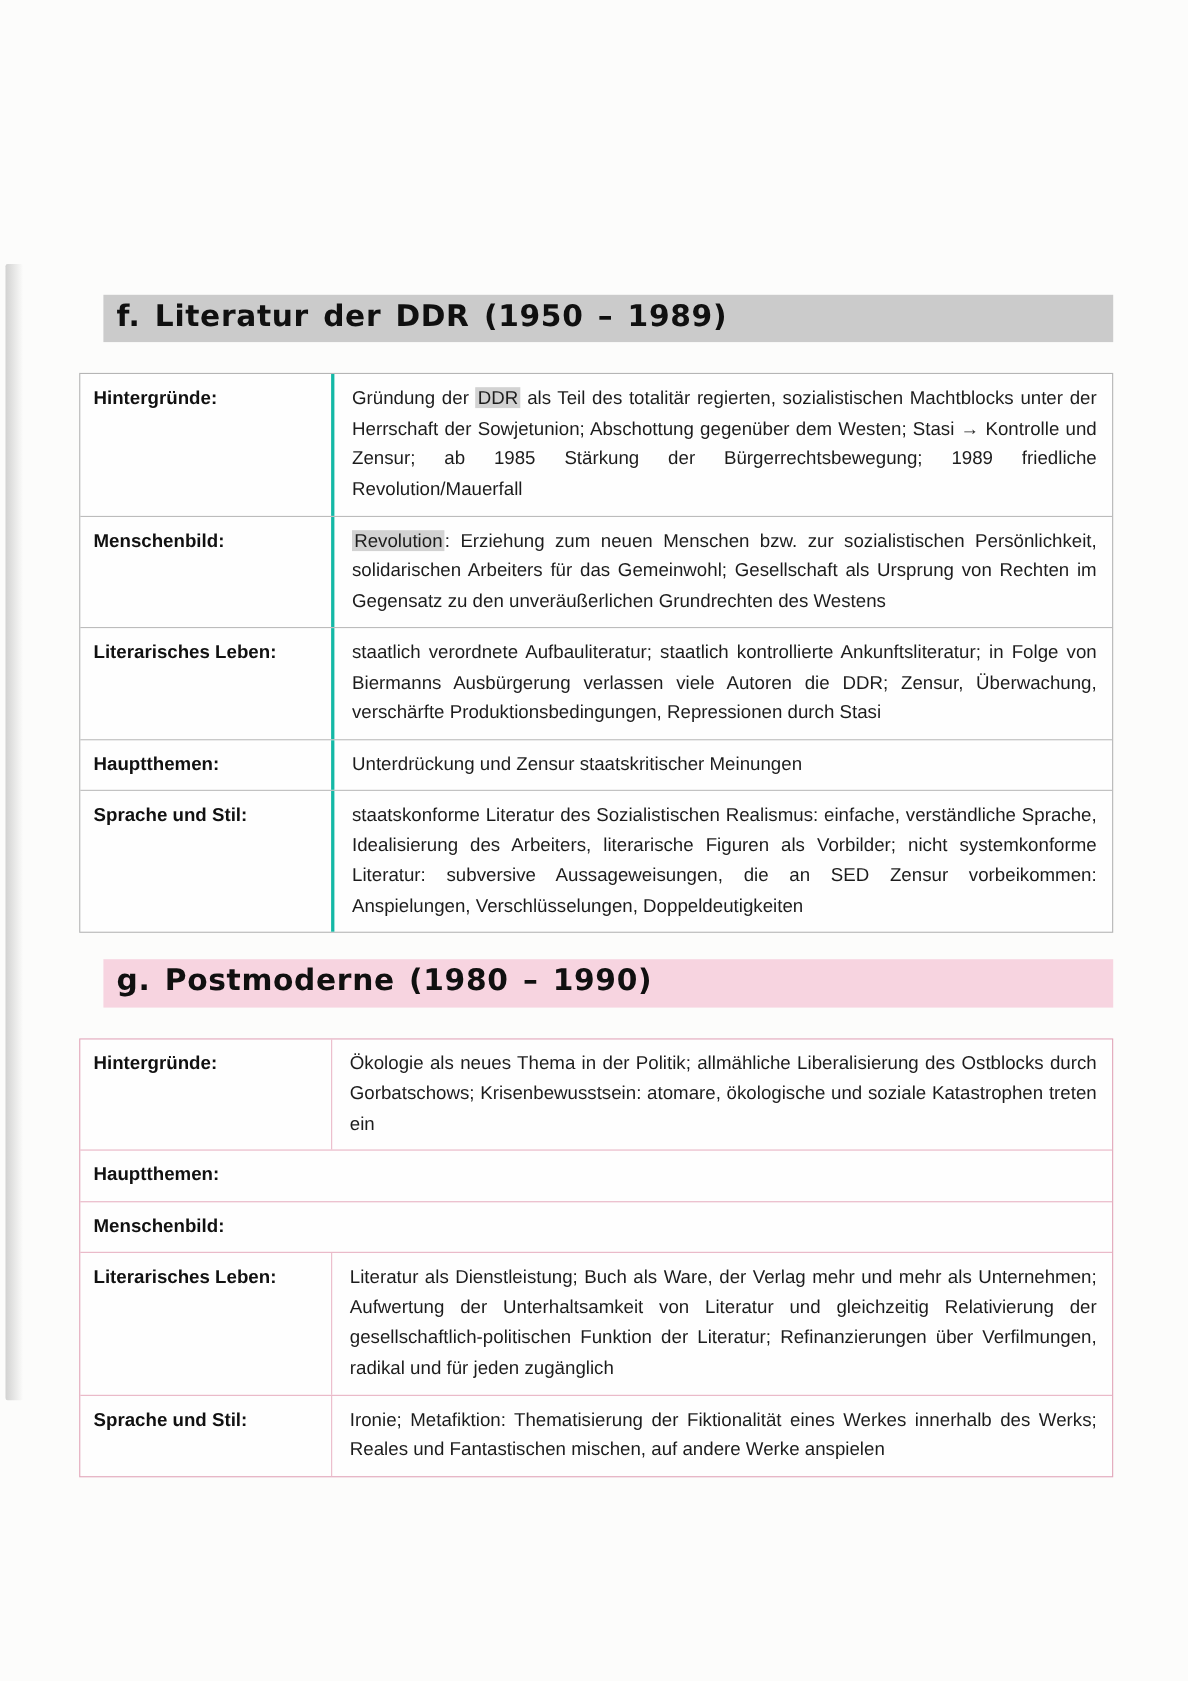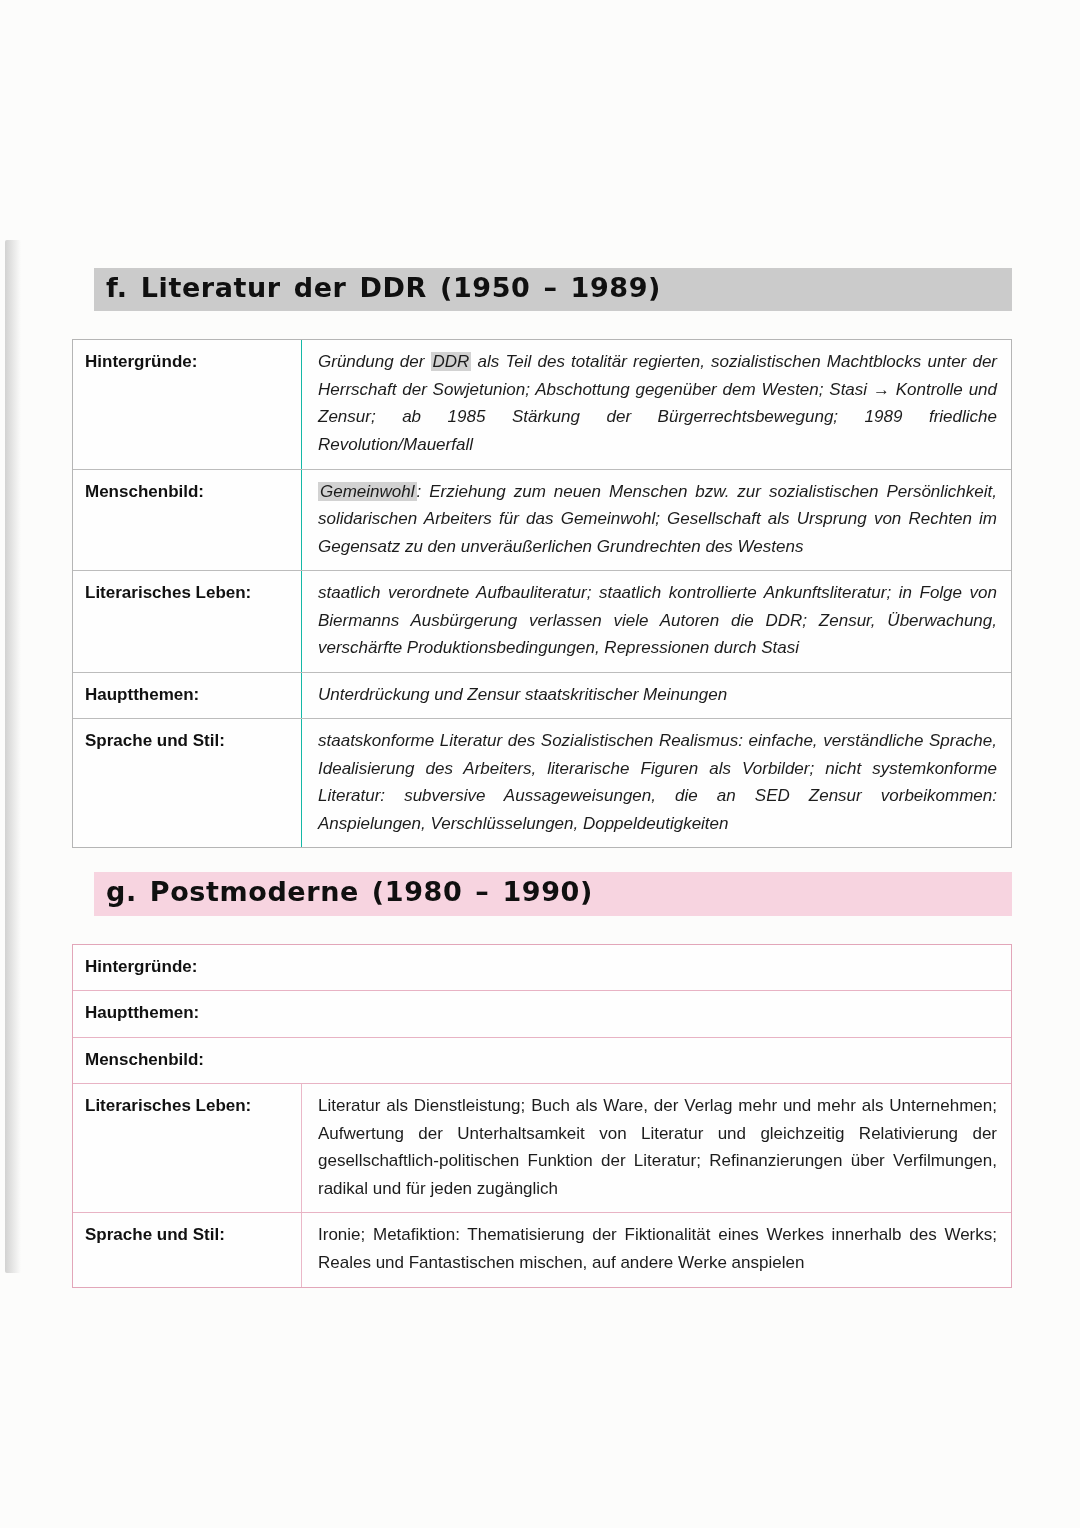--- a/index.html
+++ b/index.html
@@ -76,7 +76,7 @@
     text-align: justify;
     color: #1c1c1c;
   }
-  .table.gray .cell.text { border-left: 1px solid #14b8a6; font-style: italic; }
+  .table.gray .cell.text { border-left: 3px solid #14b8a6; }
   .table.pink .cell.text { border-left: 1px solid #eab8c8; }
 
   .mark {

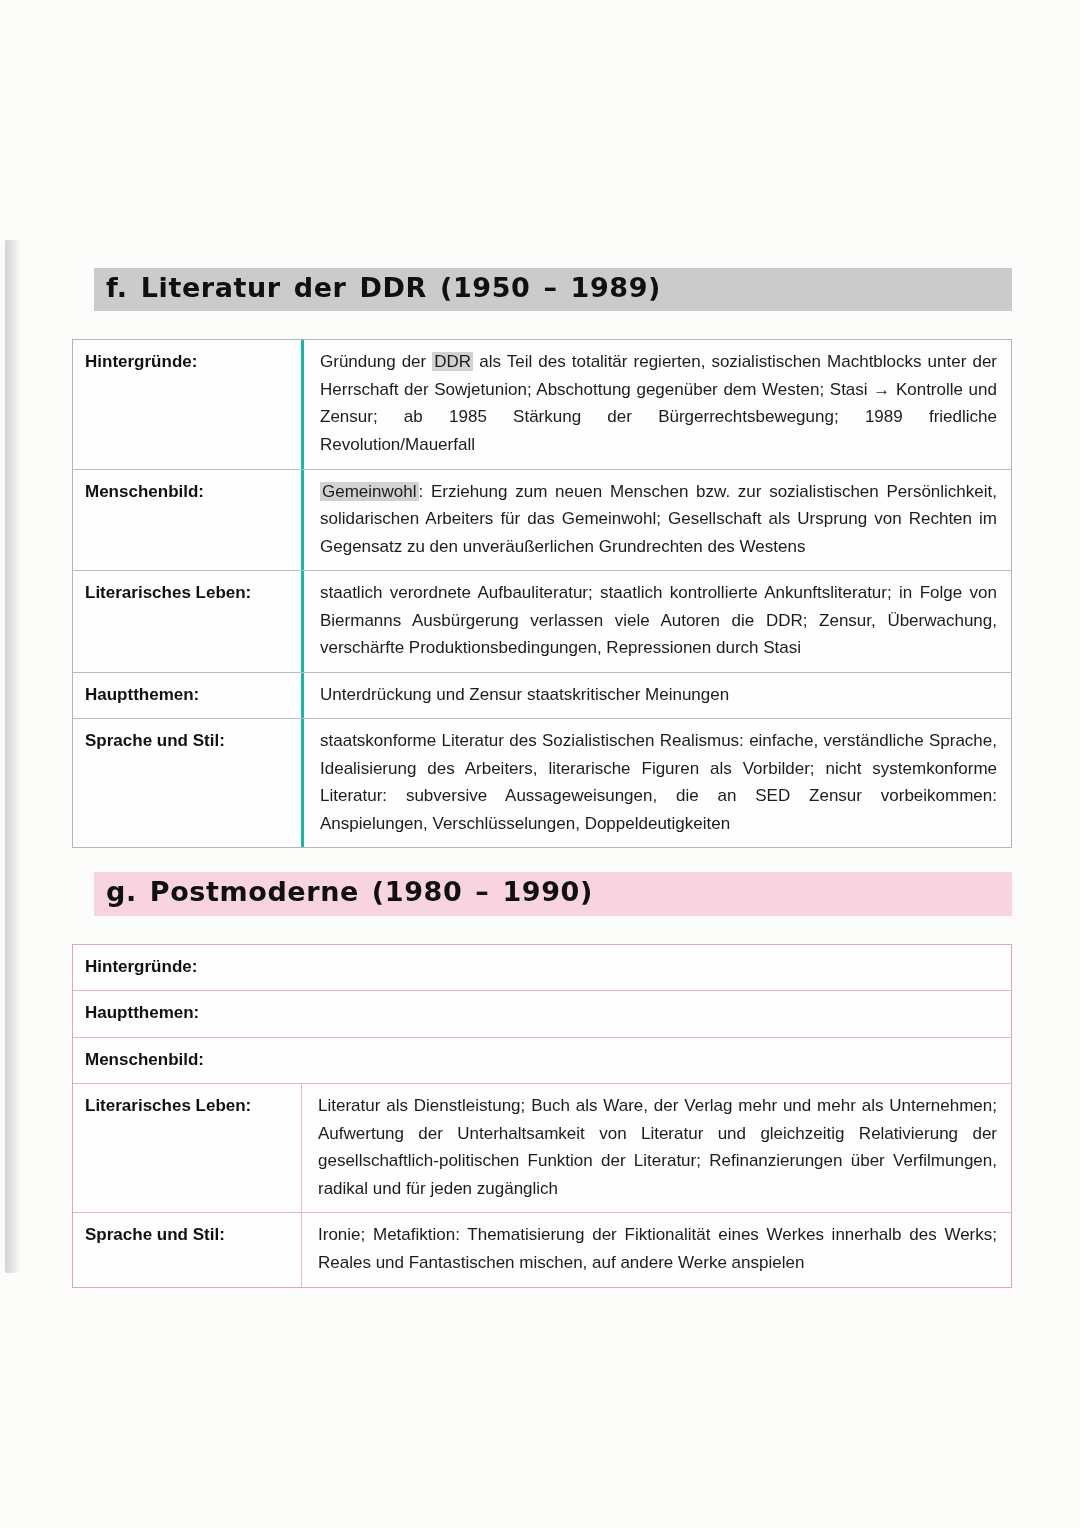--- a/index.html
+++ b/index.html
@@ -99,7 +99,7 @@
           </div>
           <div class="row">
             <div class="cell label">Menschenbild:</div>
-            <div class="cell text"><span class="mark">Gemeinwohl</span><span>: Erziehung zum neuen Menschen bzw. zur sozialistischen Persönlichkeit, solidarischen Arbeiters für das Gemeinwohl; Gesellschaft als Ursprung von Rechten im Gegensatz zu den unveräußerlichen Grundrechten des Westens</span></div>
+            <div class="cell text"><span class="mark">Revolution</span><span>: Erziehung zum neuen Menschen bzw. zur sozialistischen Persönlichkeit, solidarischen Arbeiters für das Gemeinwohl; Gesellschaft als Ursprung von Rechten im Gegensatz zu den unveräußerlichen Grundrechten des Westens</span></div>
           </div>
           <div class="row">
             <div class="cell label">Literarisches Leben:</div>

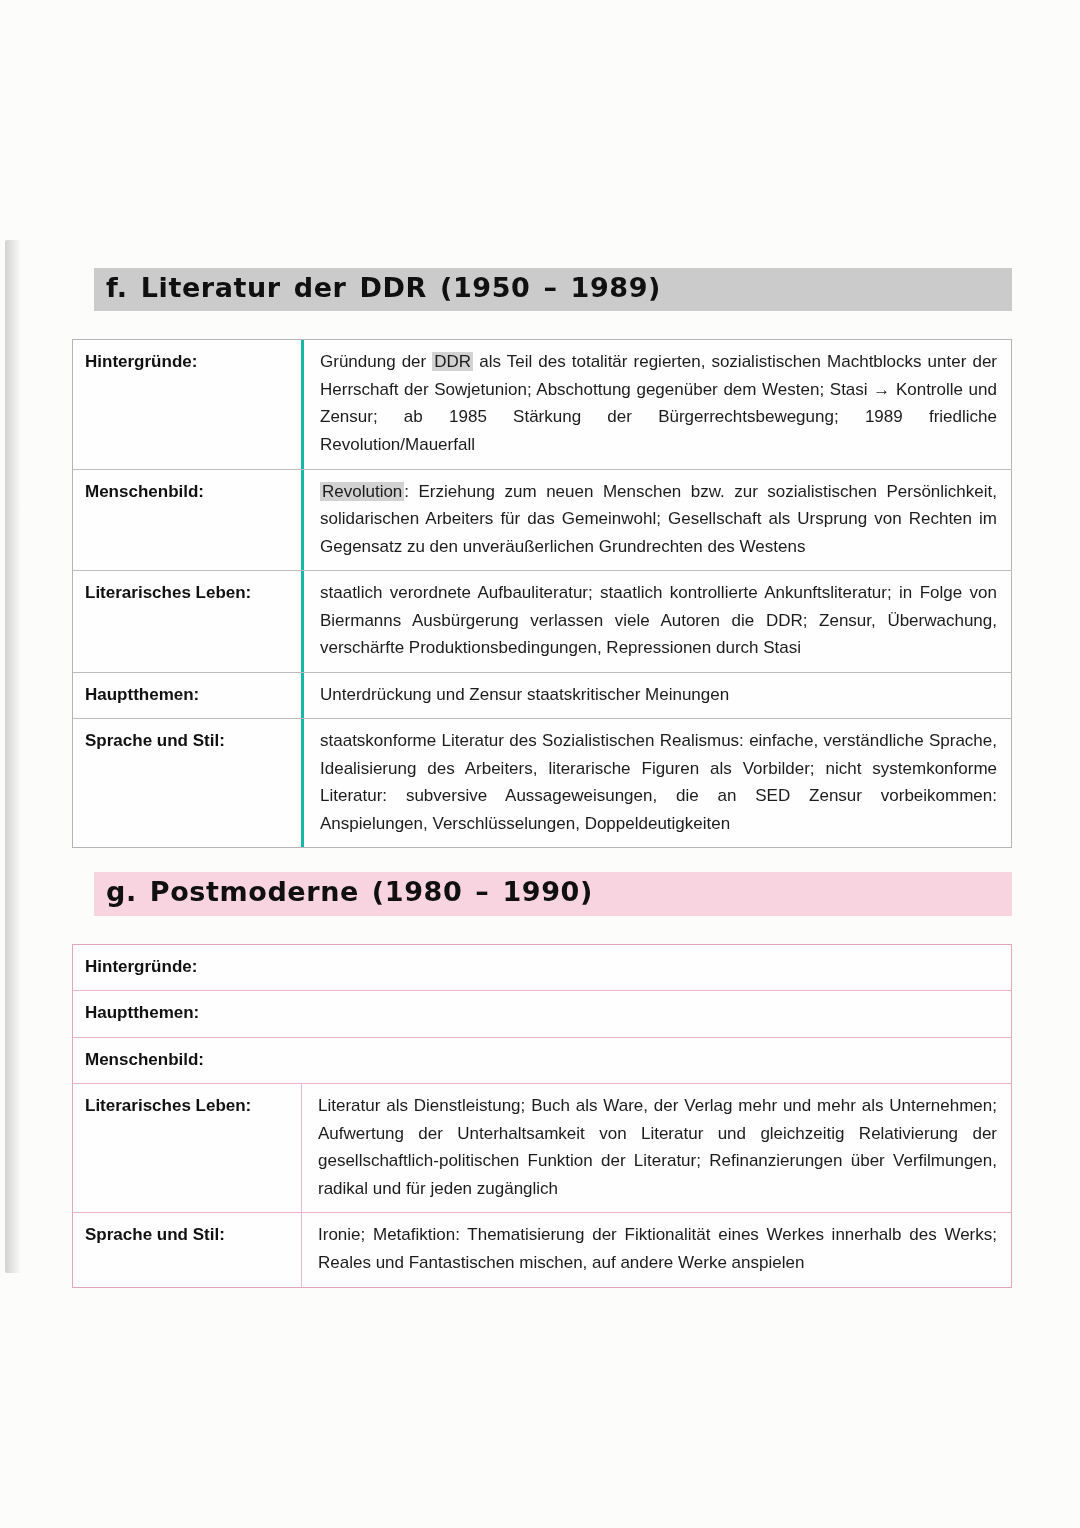--- a/index.html
+++ b/index.html
@@ -121,6 +121,7 @@
       <div class="table pink">
           <div class="row">
             <div class="cell label">Hintergründe:</div>
+            <div class="cell text"><span>Ökologie als neues Thema in der Politik; allmähliche Liberalisierung des Ostblocks durch Gorbatschows; Krisenbewusstsein: atomare, ökologische und soziale Katastrophen treten ein</span></div>
           </div>
           <div class="row">
             <div class="cell label">Hauptthemen:</div>

